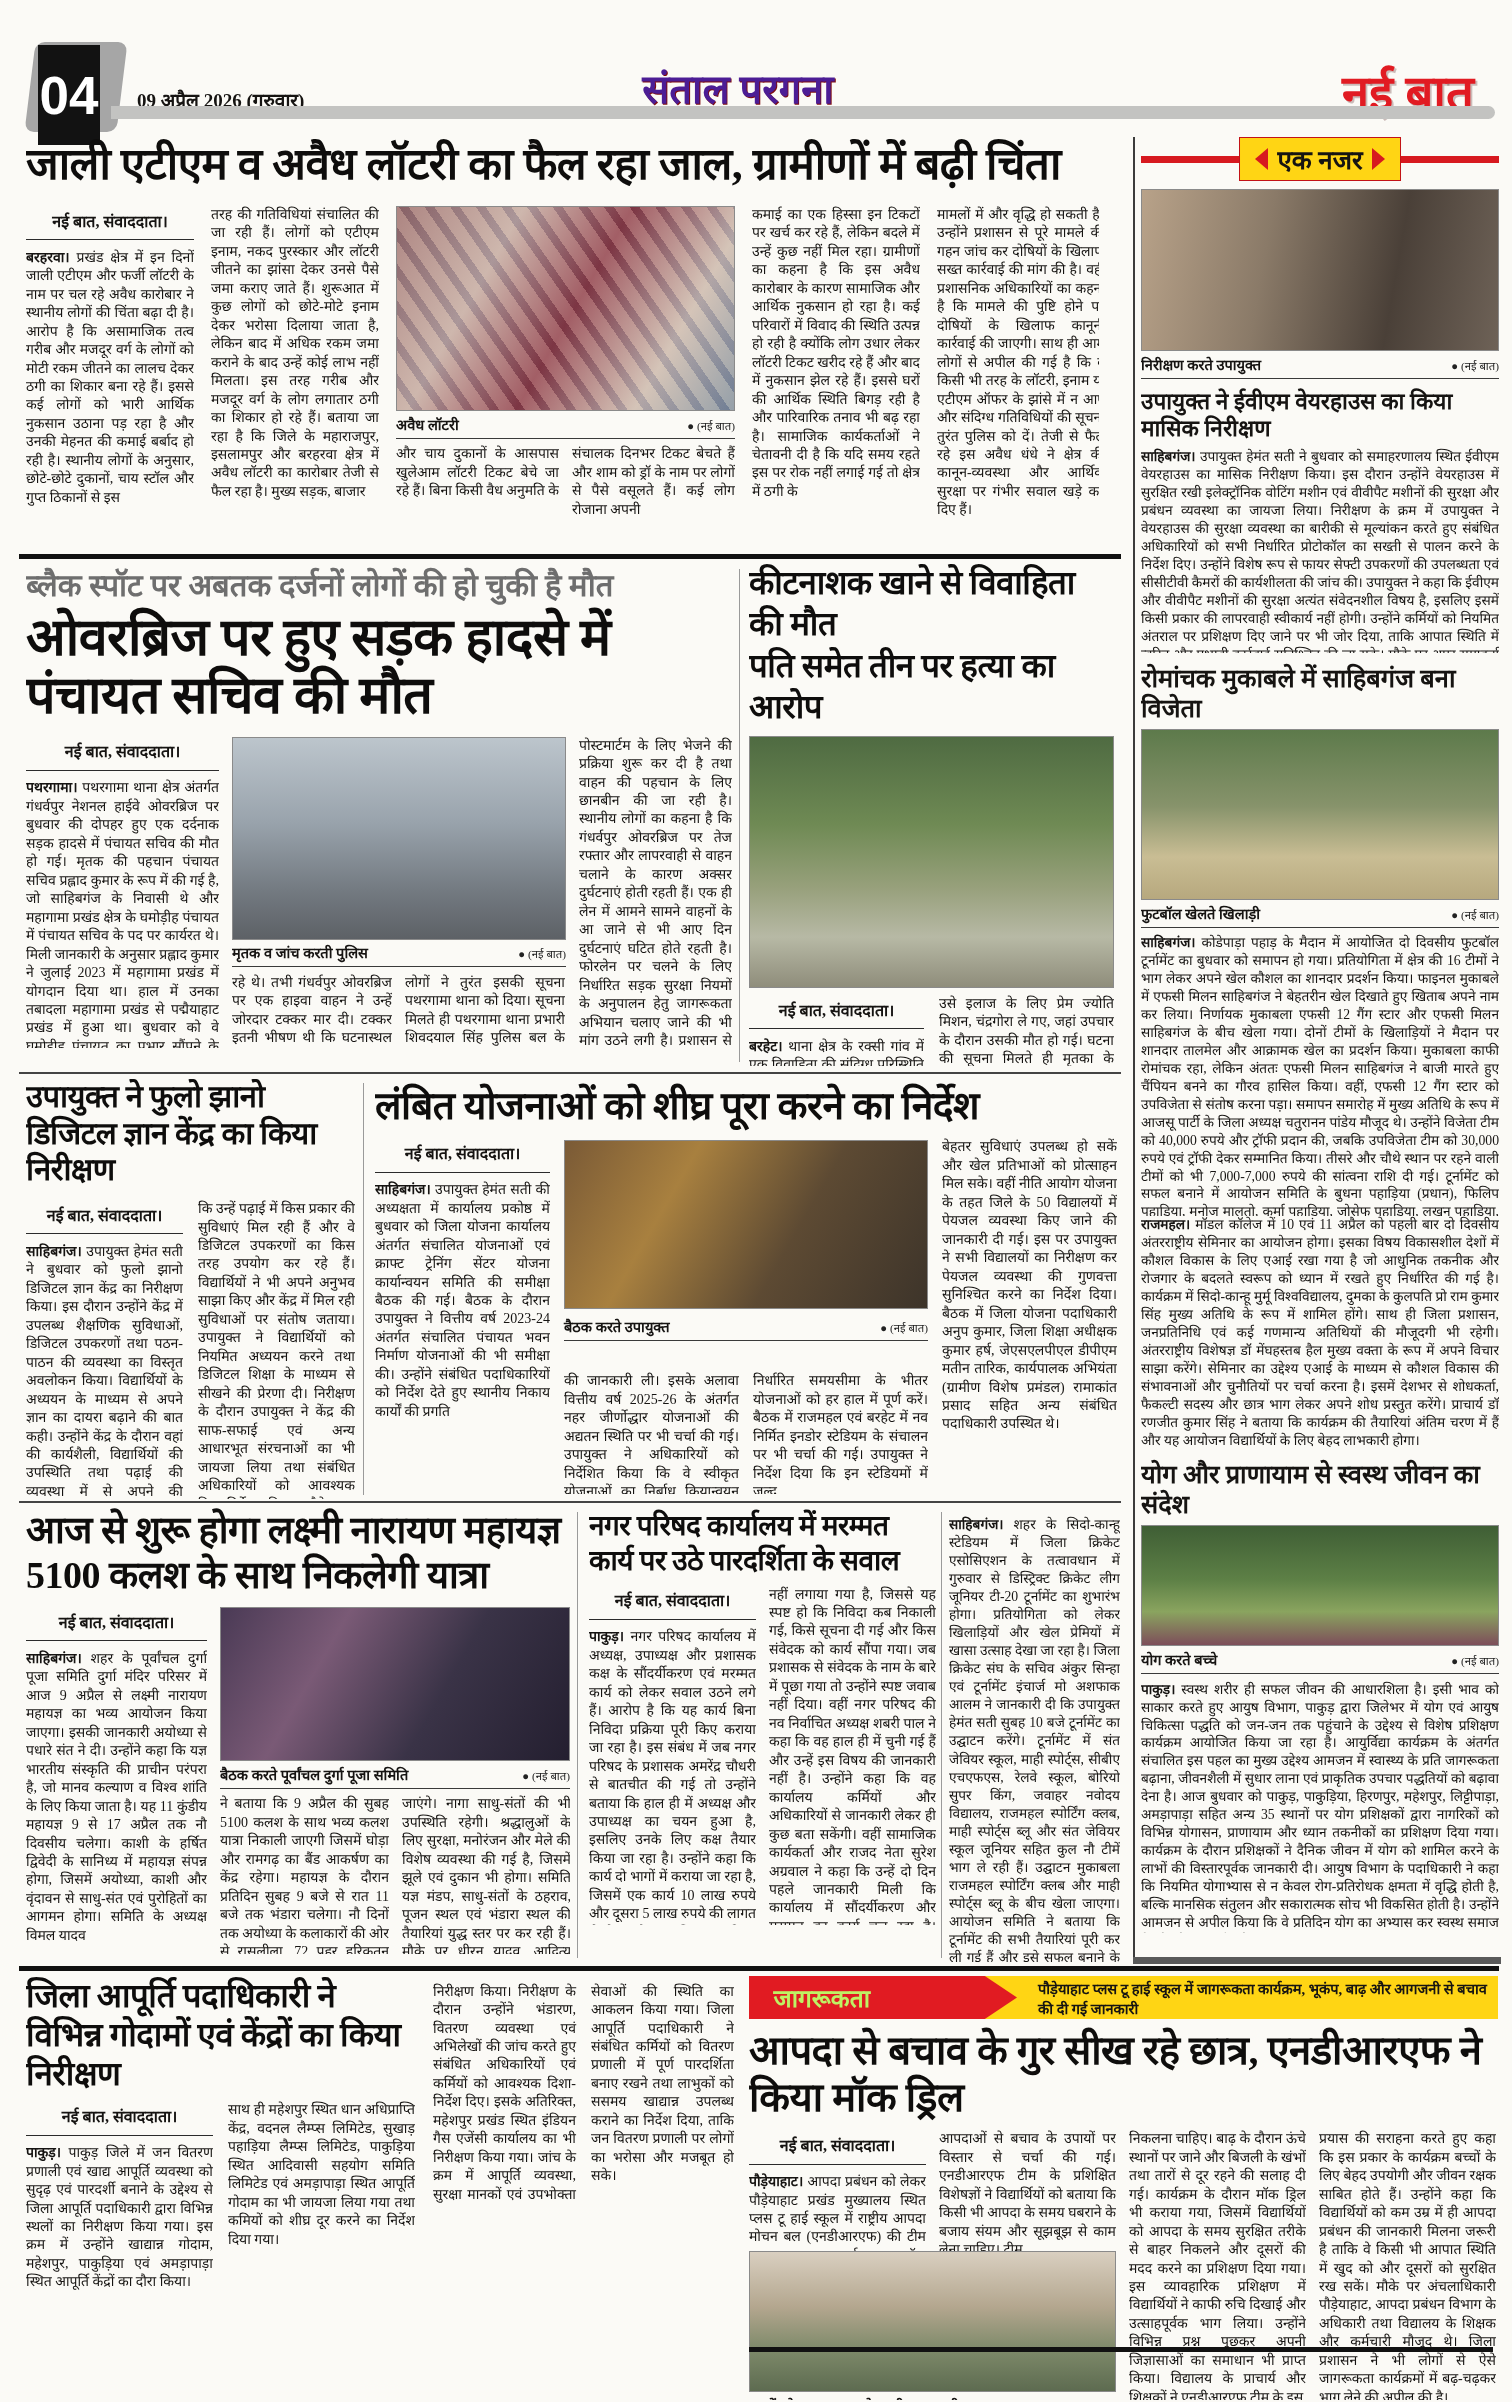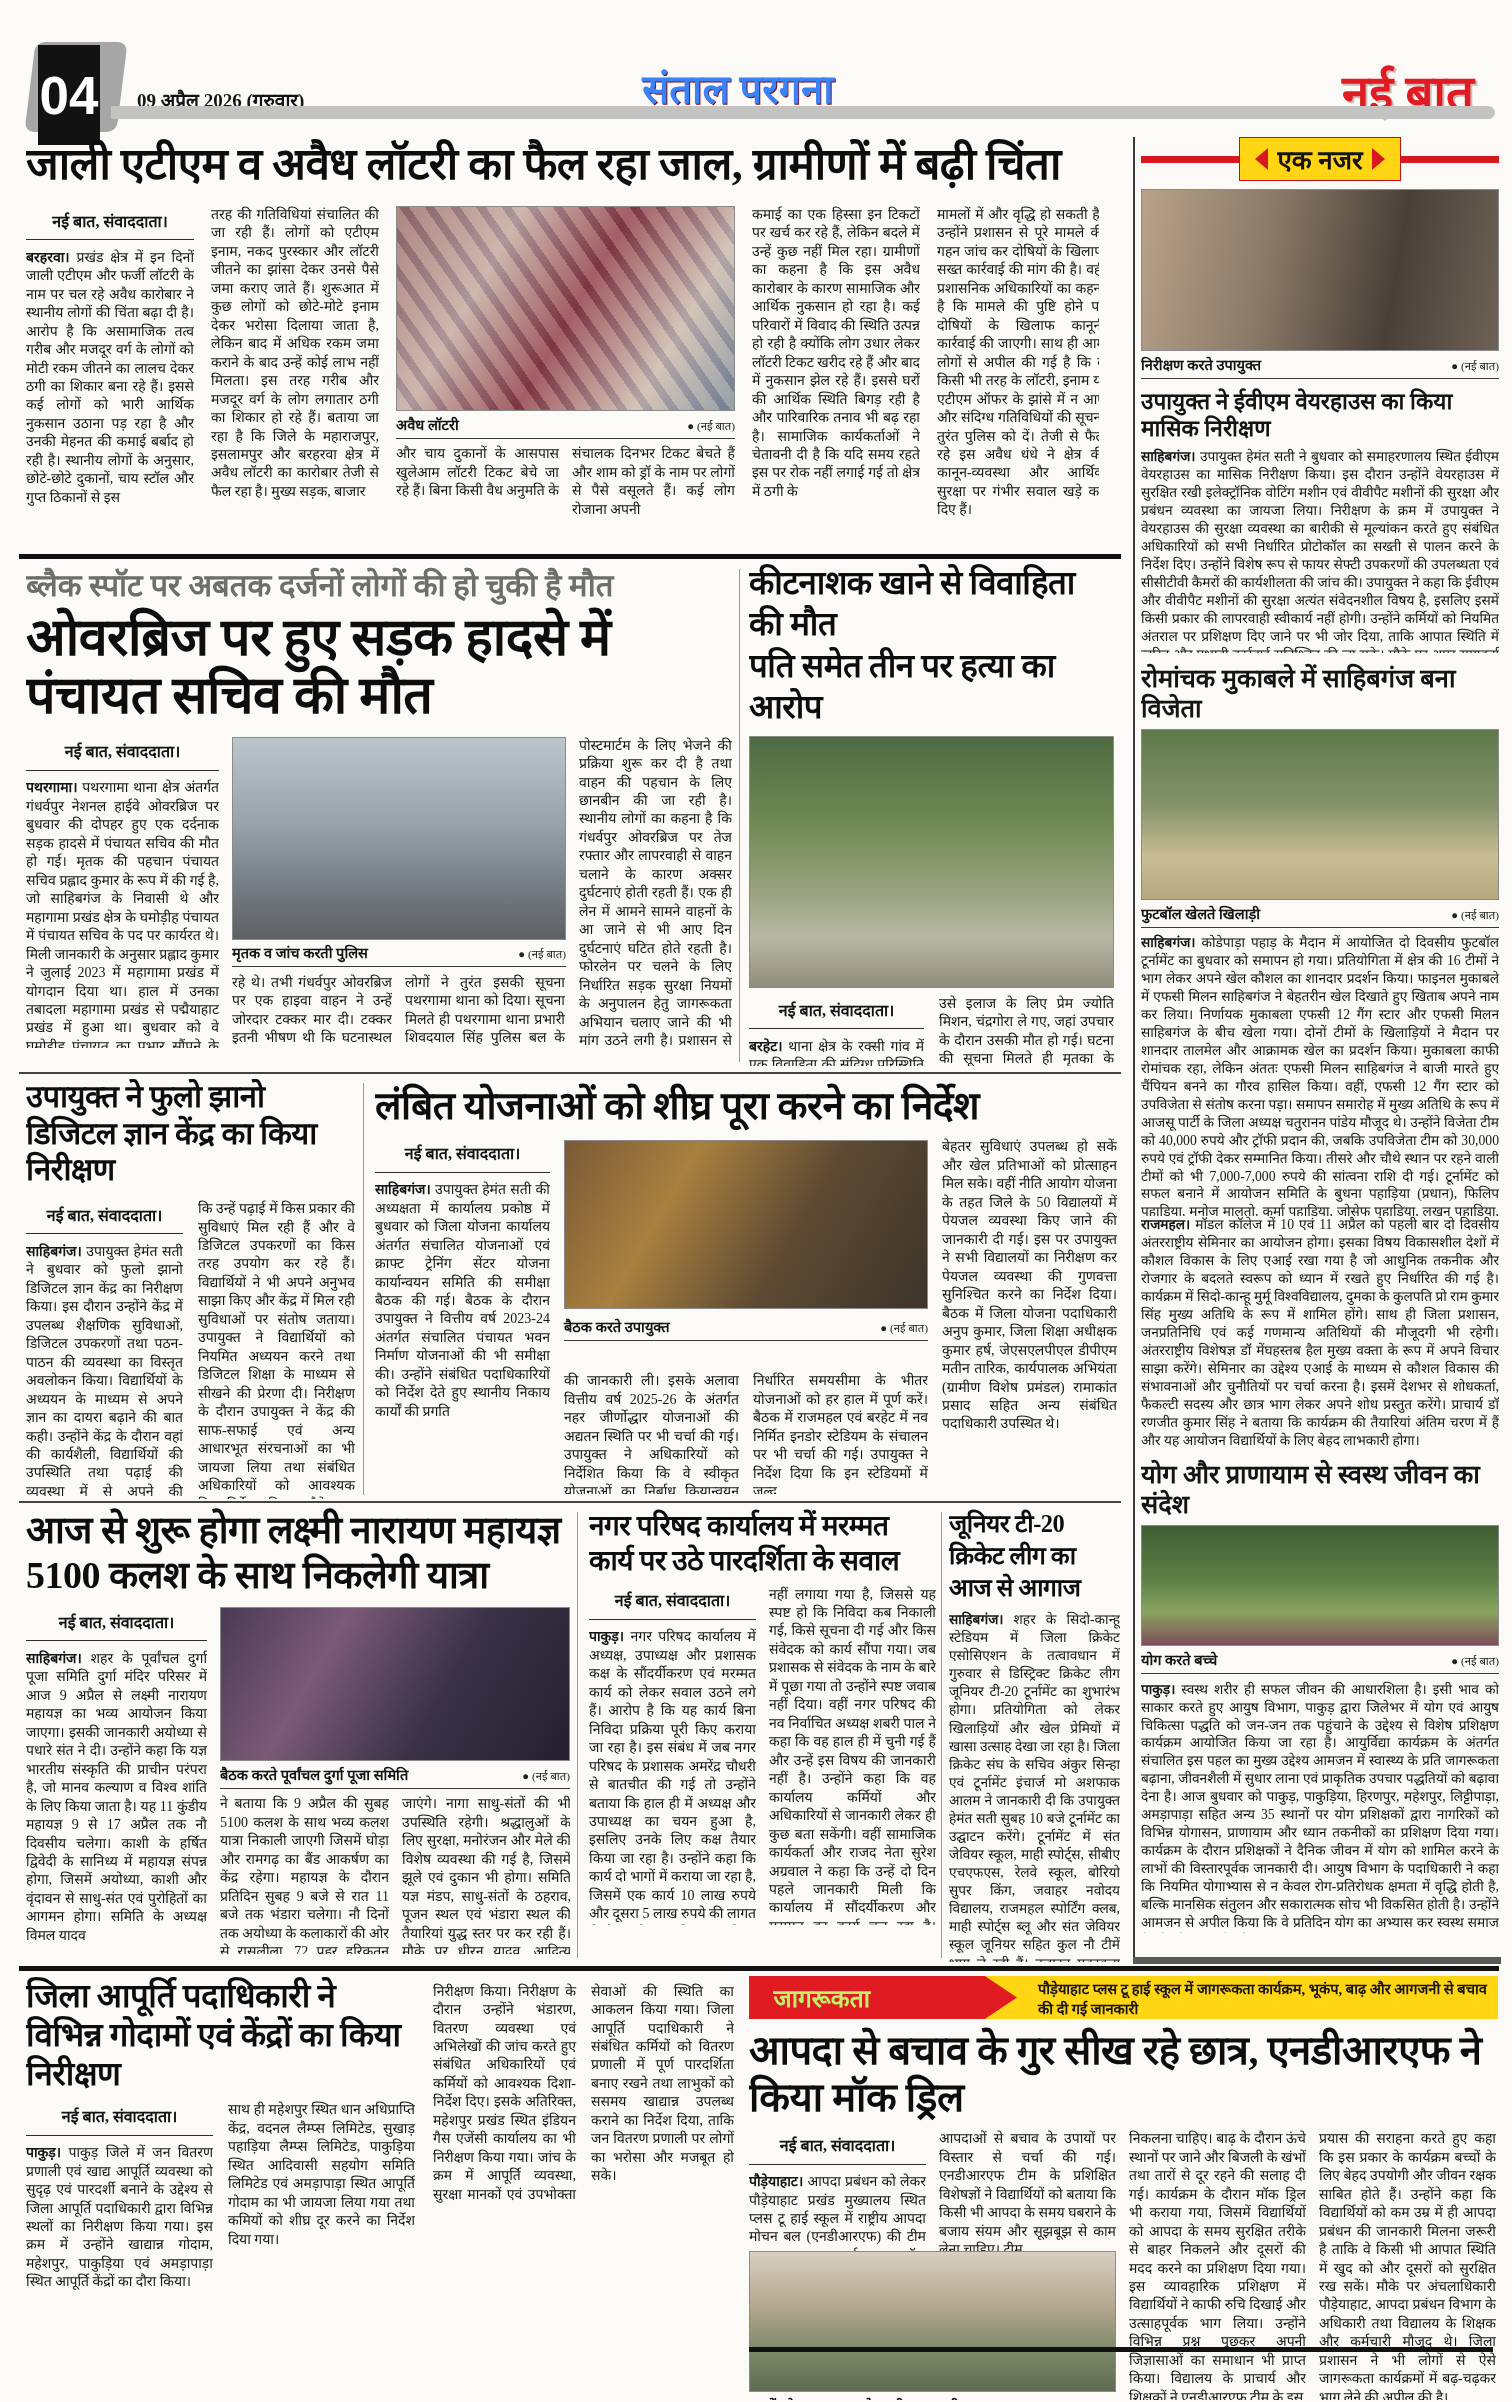--- a/index.html
+++ b/index.html
@@ -13,7 +13,7 @@
   .badge { position:absolute; left:38px; top:28px; width:62px; height:100px; background:#121212; color:#fff;
            display:flex; align-items:center; justify-content:center; font-size:53px; font-weight:800; font-family:"Liberation Sans",sans-serif; }
   .hdr-date { position:absolute; left:137px; top:70px; font-size:19px; font-weight:700; }
-  .hdr-section { position:absolute; left:0; width:1436px; top:43px; text-align:center; color:#3b82f6; font-size:40px; font-weight:800; text-shadow:0.9px 0.9px 0 #7e0b0e;padding-left:40px; }
+  .hdr-section { position:absolute; left:0; width:1436px; top:43px; text-align:center; color:#4c1d95; font-size:40px; font-weight:800; text-shadow:0.9px 0.9px 0 #7e0b0e;padding-left:40px; }
   .hdr-mast { position:absolute; right:38px; top:41px; color:#e11b22; font-size:49px; font-weight:800; text-shadow:1.9px 1.9px 0 rgba(60,0,0,.25); }
   .hdr-bar { position:absolute; left:111px; top:89px; width:1384px; height:13px; background:#c3c3c1; border-radius:0 9.4px 9.4px 0; }
 

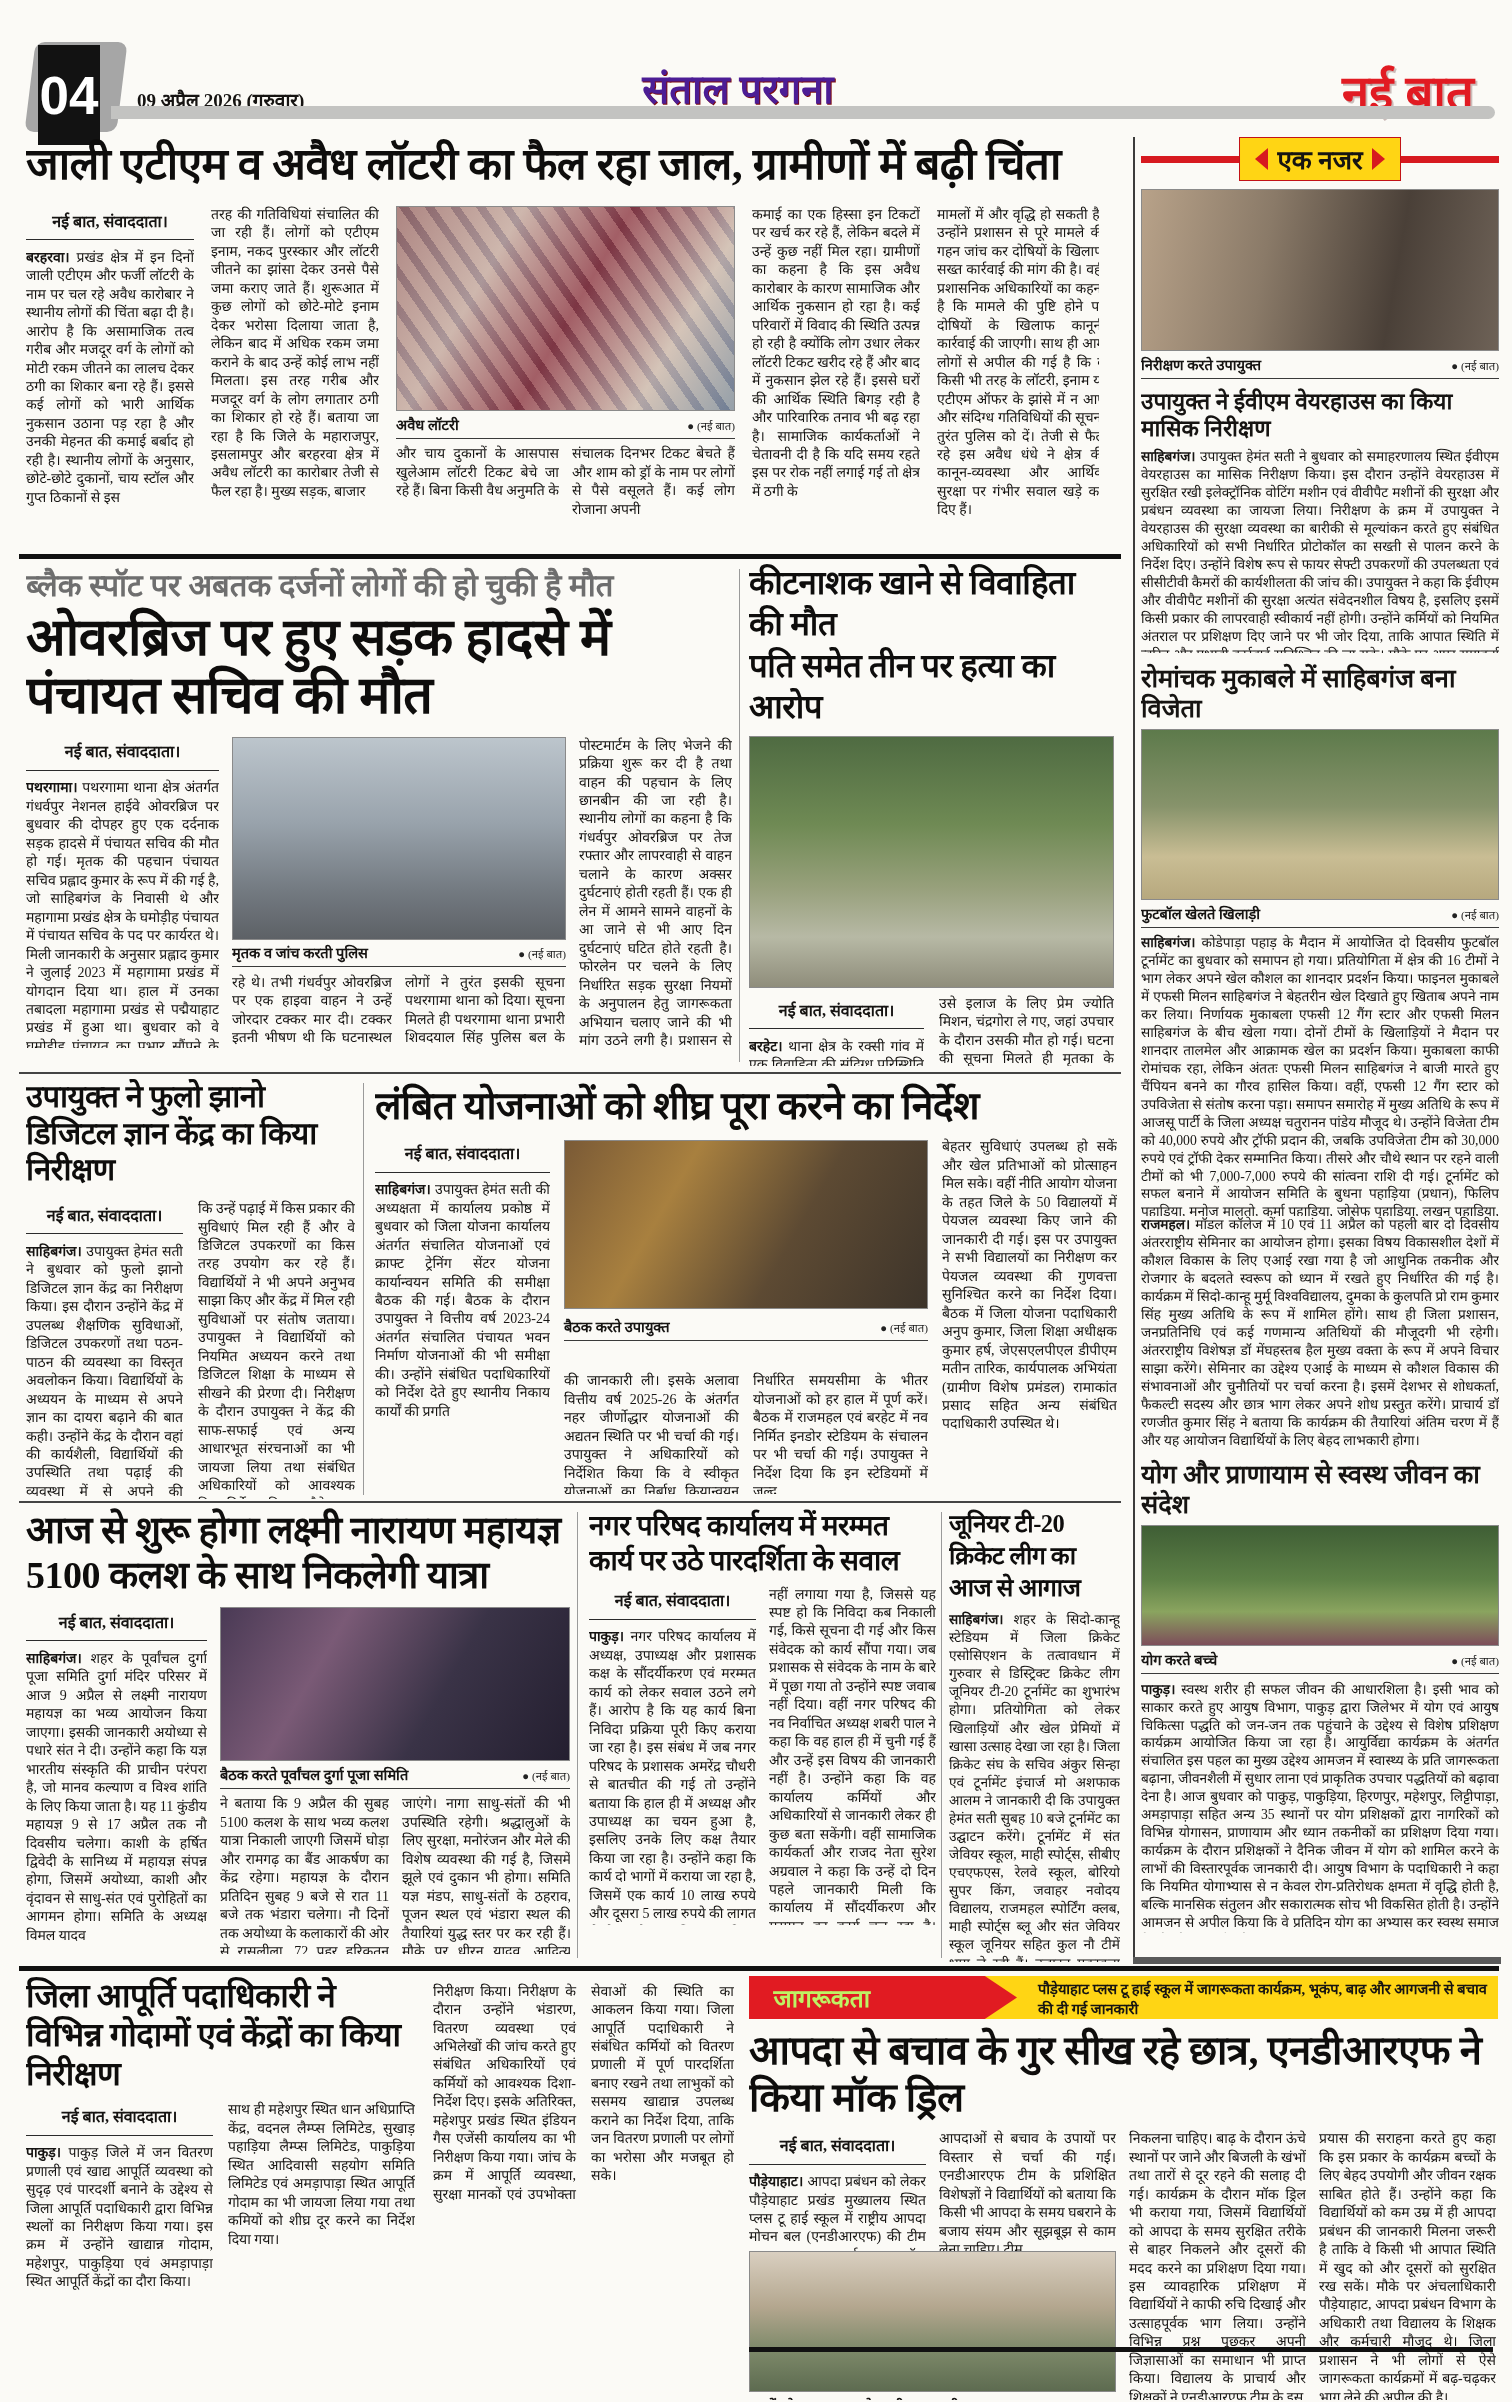--- a/index.html
+++ b/index.html
@@ -312,7 +312,6 @@
   <div class="vr" style="left:941px;top:1512px;height:446px"></div>
 
   <div id="cricket" class="art">
-    <div class="hl">जूनियर टी-20 क्रिकेट लीग का आज से आगाज</div>
     <p class="body"><b>साहिबगंज।</b> <span>शहर के सिदो-कान्हू स्टेडियम में जिला क्रिकेट एसोसिएशन के तत्वावधान में गुरुवार से डिस्ट्रिक्ट क्रिकेट लीग जूनियर टी-20 टूर्नामेंट का शुभारंभ होगा। प्रतियोगिता को लेकर खिलाड़ियों और खेल प्रेमियों में खासा उत्साह देखा जा रहा है। जिला क्रिकेट संघ के सचिव अंकुर सिन्हा एवं टूर्नामेंट इंचार्ज मो अशफाक आलम ने जानकारी दी कि उपायुक्त हेमंत सती सुबह 10 बजे टूर्नामेंट का उद्घाटन करेंगे। टूर्नामेंट में संत जेवियर स्कूल, माही स्पोर्ट्स, सीबीए एचएफएस, रेलवे स्कूल, बोरियो सुपर किंग, जवाहर नवोदय विद्यालय, राजमहल स्पोर्टिंग क्लब, माही स्पोर्ट्स ब्लू और संत जेवियर स्कूल जूनियर सहित कुल नौ टीमें भाग ले रही हैं। उद्घाटन मुकाबला राजमहल स्पोर्टिंग क्लब और माही स्पोर्ट्स ब्लू के बीच खेला जाएगा। आयोजन समिति ने बताया कि टूर्नामेंट की सभी तैयारियां पूरी कर ली गई हैं और इसे सफल बनाने के लिए व्यापक इंतजाम किए गए हैं।</span></p>
   </div>
 

